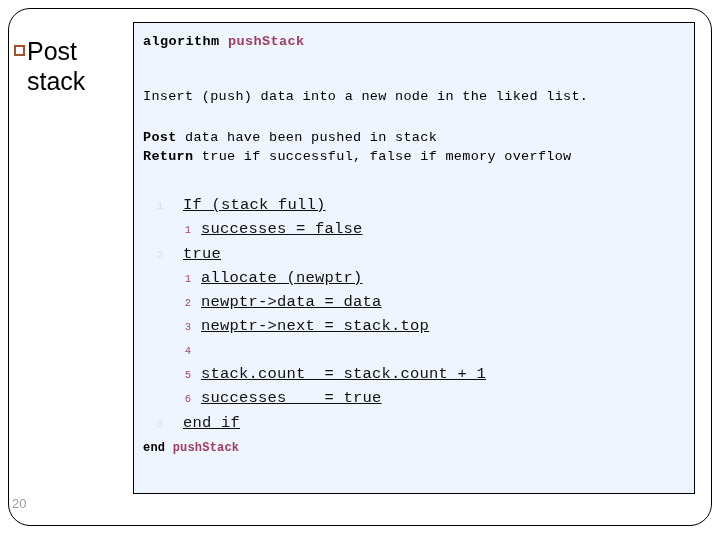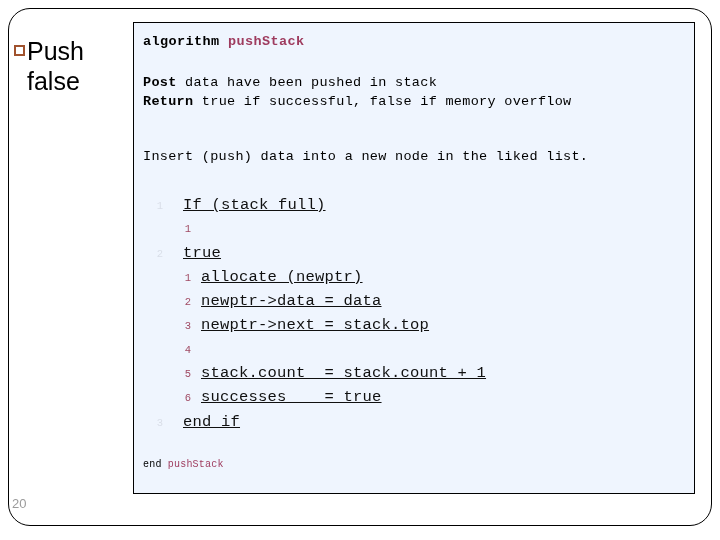--- a/index.html
+++ b/index.html
@@ -170,7 +170,7 @@
   <div id="title-block">
     <div id="title-row">
       <span class="title-bullet"></span>
-      <span id="title-text">Push false</span>
+      <span id="title-text">Post stack</span>
     </div>
   </div>
 

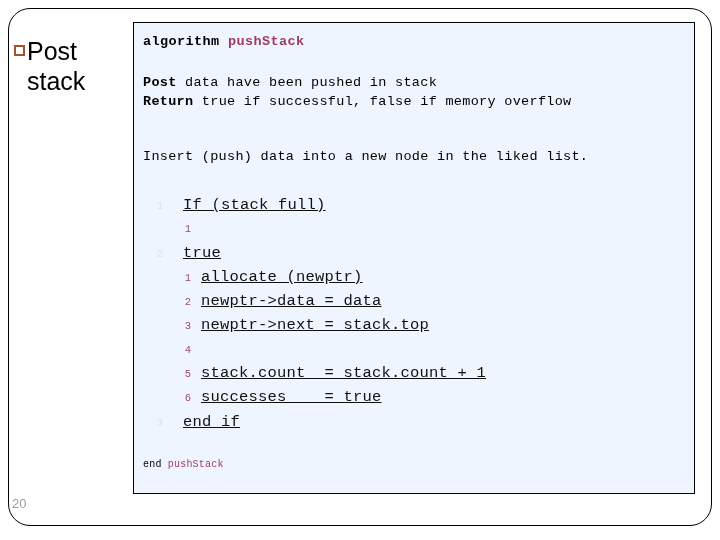--- a/index.html
+++ b/index.html
@@ -179,12 +179,12 @@
 
       <div id="algo-header" class="mono"><span>algorithm</span> <span class="algo-name">pushStack</span></div>
 
+      <div id="intent-line" class="mono">Insert (push) data into a new node in the liked list.</div>
+
       <div id="pre-post-block" class="mono">
         <div><span class="kw">Post</span> <span>data have been pushed in stack</span></div>
         <div><span class="kw">Return</span> <span>true if successful, false if memory overflow</span></div>
       </div>
-
-      <div id="intent-line" class="mono">Insert (push) data into a new node in the liked list.</div>
 
       <div id="code-block" class="mono">
           <div class="code-line lvl1"><span class="ln ln-l1">1</span><span class="code-txt">If (stack full)</span></div>

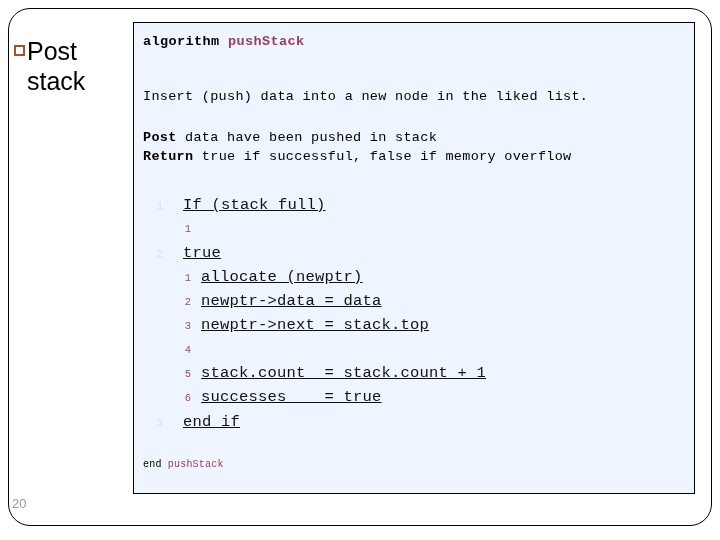--- a/index.html
+++ b/index.html
@@ -188,7 +188,7 @@
 
       <div id="code-block" class="mono">
           <div class="code-line lvl1"><span class="ln ln-l1">1</span><span class="code-txt">If (stack full)</span></div>
-          <div class="code-line lvl2"><span class="ln ln-l2">1</span></div>
+          <div class="code-line lvl2"><span class="ln ln-l2">1</span><span class="code-txt">successes = false</span></div>
           <div class="code-line lvl1"><span class="ln ln-l1">2</span><span class="code-txt">true</span></div>
           <div class="code-line lvl2"><span class="ln ln-l2">1</span><span class="code-txt">allocate (newptr)</span></div>
           <div class="code-line lvl2"><span class="ln ln-l2">2</span><span class="code-txt">newptr-&gt;data = data</span></div>

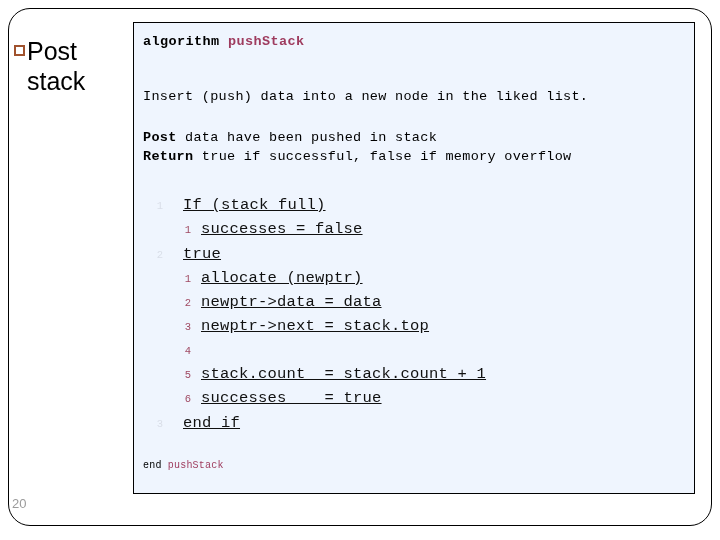--- a/index.html
+++ b/index.html
@@ -141,10 +141,10 @@
   .lvl2 .code-txt { padding-left: 10px; }
 
   #end-line {
-    margin-top: 18px;
-    font-size: 10px;
+    margin-top: 1px;
+    font-size: 12px;
     line-height: 23px;
-    font-weight: normal;
+    font-weight: bold;
     letter-spacing: 0.2px;
   }
   #end-line .algo-name { color: #9e3b5e; }

